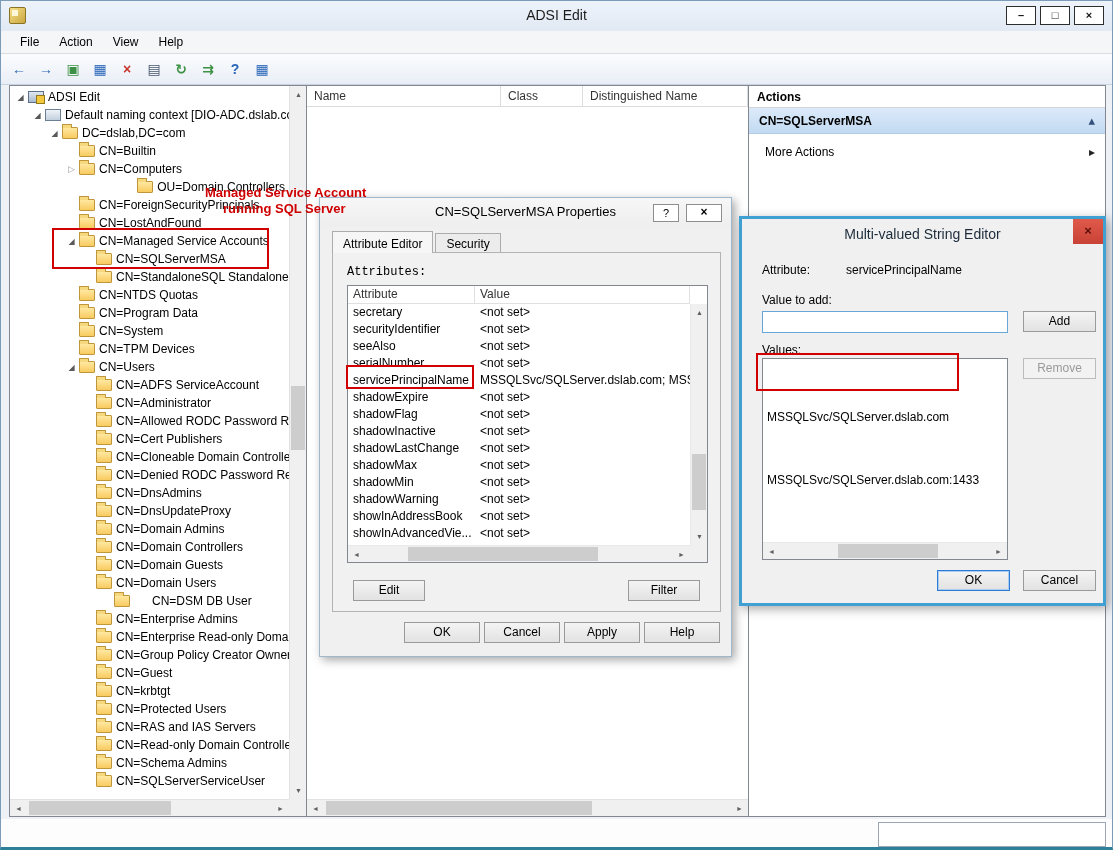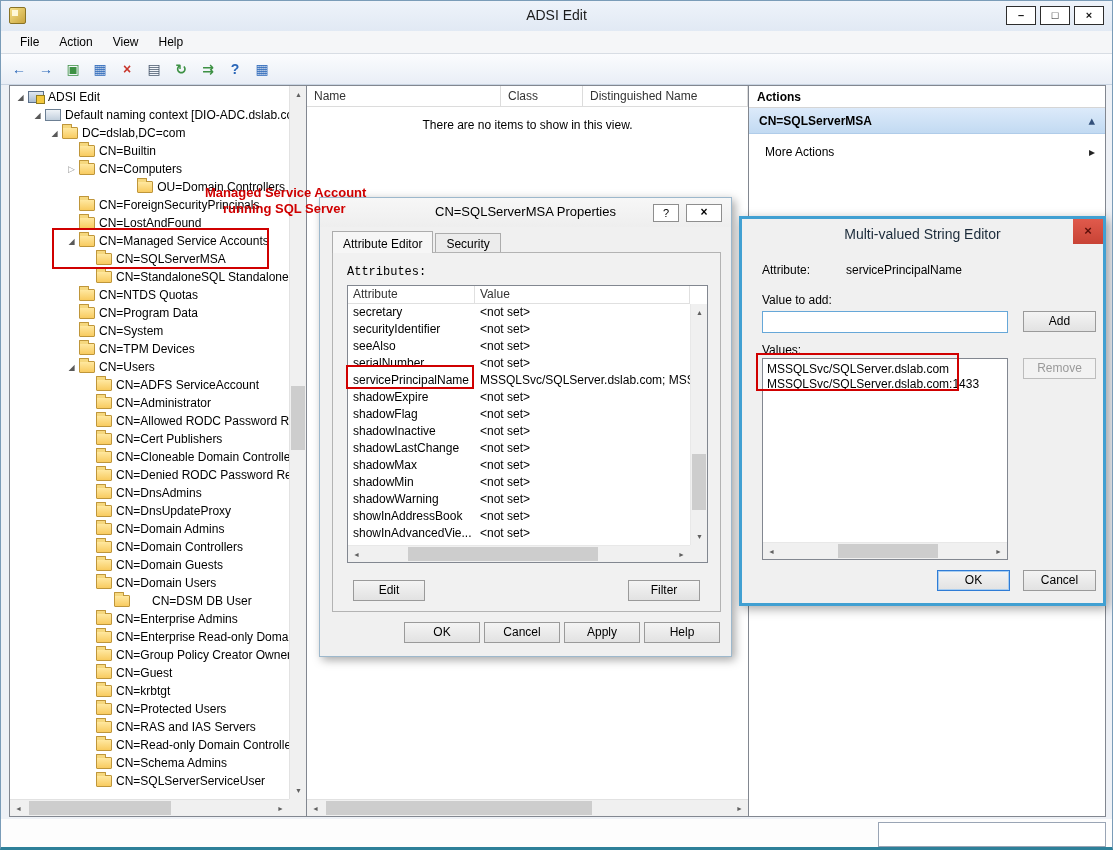--- a/index.html
+++ b/index.html
@@ -469,7 +469,6 @@
 
         <div class="col-h">Distinguished Name</div>
       </div>
-    <div class="empty-text">There are no items to show in this view.</div>
     <div class="sb list-sb-h">
       <div class="sb-btn left"></div>
       <div class="sb-thumb"></div>

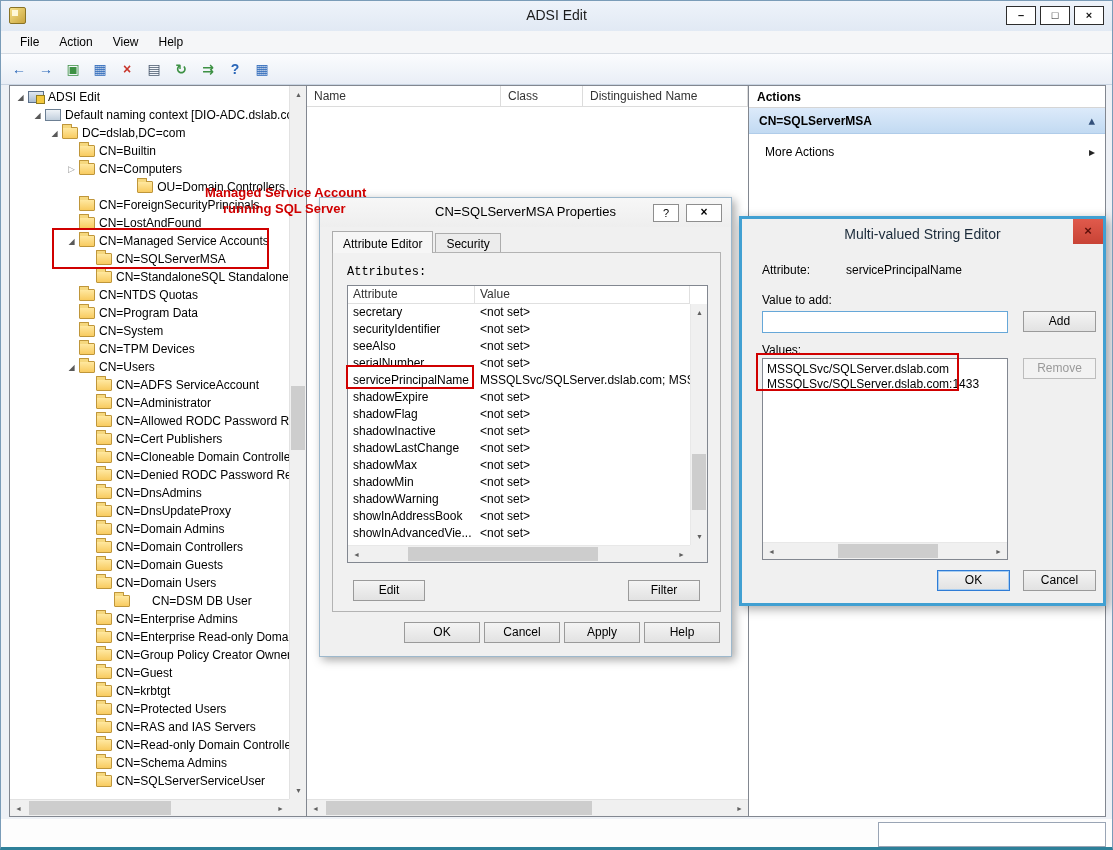--- a/index.html
+++ b/index.html
@@ -141,7 +141,7 @@
   .mvse-values-label{position:absolute; left:20px; top:124px;}
   .mvse-list{position:absolute; left:20px; top:139px; width:246px; height:202px; background:#fff;
              border:1px solid #828790; padding-top:3px; overflow:hidden;}
-  .mvse-item{height:15px; line-height:15px; padding-left:4px; white-space:nowrap; overflow:hidden;}
+  .mvse-item{height:15px; line-height:15px; padding-left:4px; white-space:nowrap; overflow:hidden;margin-top:48px;}
   .mvse-list-sb{left:0; right:0; bottom:0; height:17px; border-top:1px solid #e8e8e8;}
   .mvse-list-sb .sb-thumb{top:1px; bottom:1px; left:75px; width:100px;}
   .mvse-remove{left:281px; top:139px; width:73px;}

